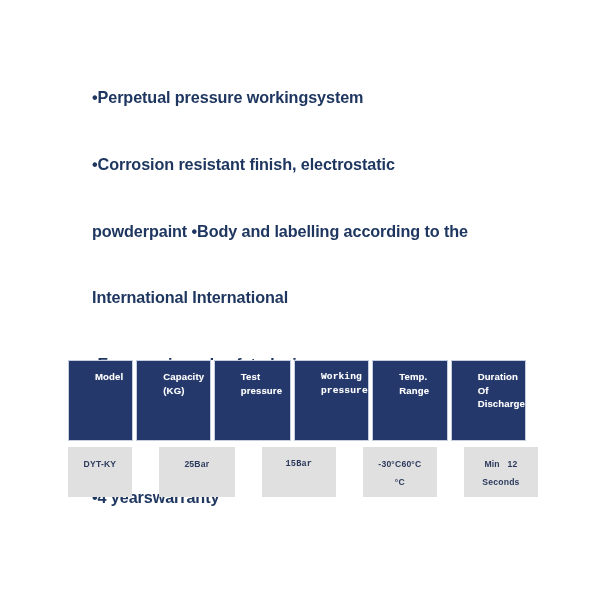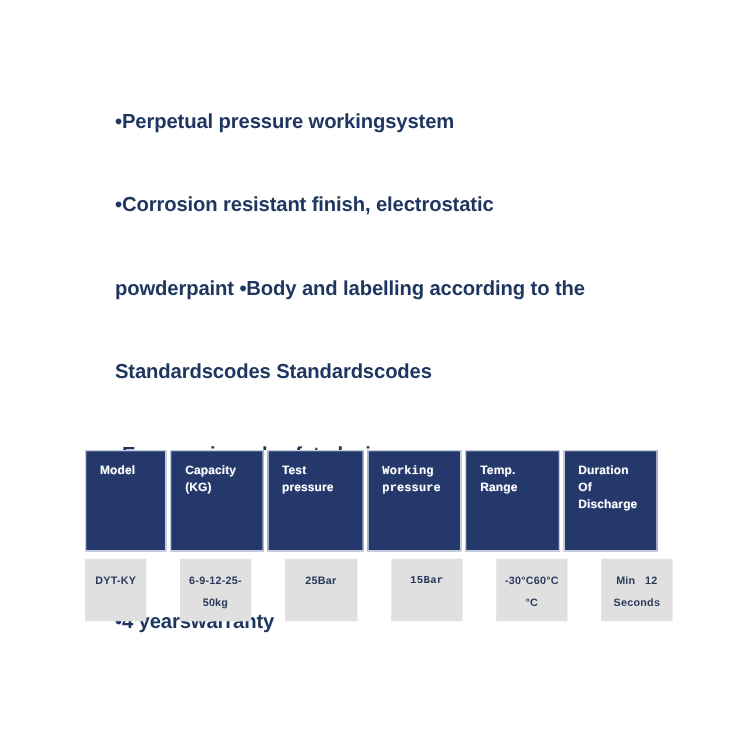--- a/index.html
+++ b/index.html
@@ -117,7 +117,7 @@
     <span class="bullet-line">•Perpetual pressure workingsystem</span>
     <span class="bullet-line">•Corrosion resistant finish, electrostatic</span>
     <span class="bullet-line">powderpaint •Body and labelling according to the</span>
-    <span class="bullet-line">Standardscodes Standardscodes</span>
+    <span class="bullet-line">International International</span>
     <span class="bullet-line">•Ergonomic and safetydesign</span>
     <span class="bullet-line">•Safety valve</span>
     <span class="bullet-line">•4 yearswarranty</span>

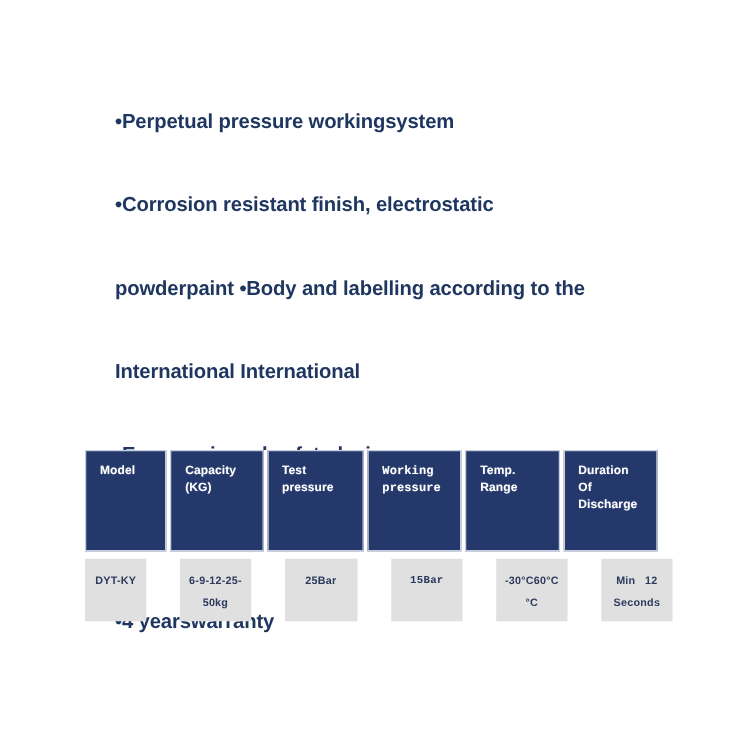--- a/index.html
+++ b/index.html
@@ -64,7 +64,7 @@
     background: #24386b;
     border: 1px solid #c5cede;
     margin-right: 3px;
-    padding: 9px 0 0 11px;
+    padding: 9px 0 0 26px;
   }
   .header-row .spec-cell:last-child {
     margin-right: 12px;

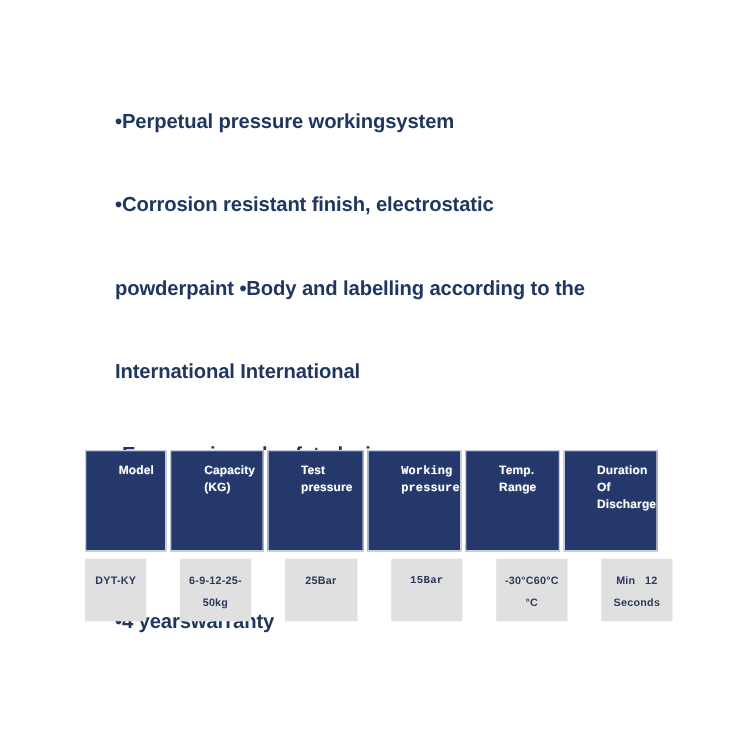--- a/index.html
+++ b/index.html
@@ -157,10 +157,6 @@
     <div class="spec-cell col-0">
       <span class="cell-text">DYT-KY</span>
     </div>
-    <div class="spec-cell col-1">
-      <span class="cell-text">6-9-12-25-</span>
-      <span class="cell-text">50kg</span>
-    </div>
     <div class="spec-cell col-2">
       <span class="cell-text">25Bar</span>
     </div>

